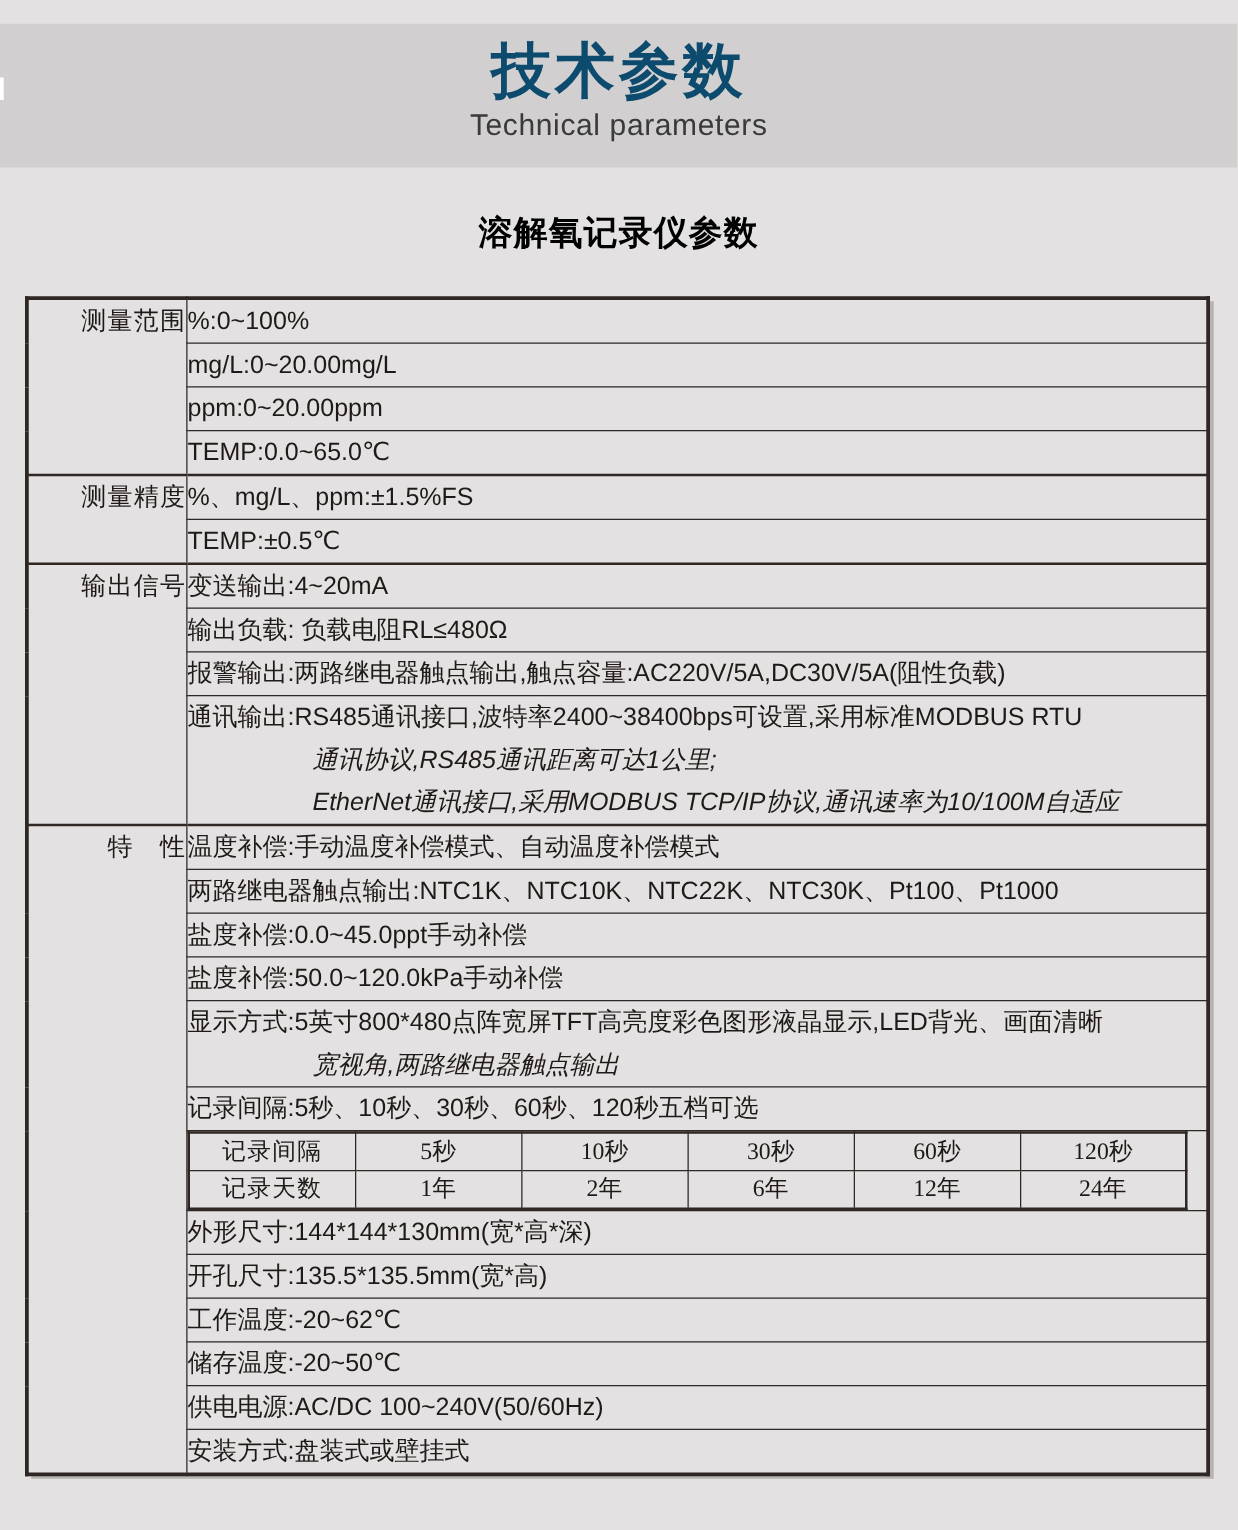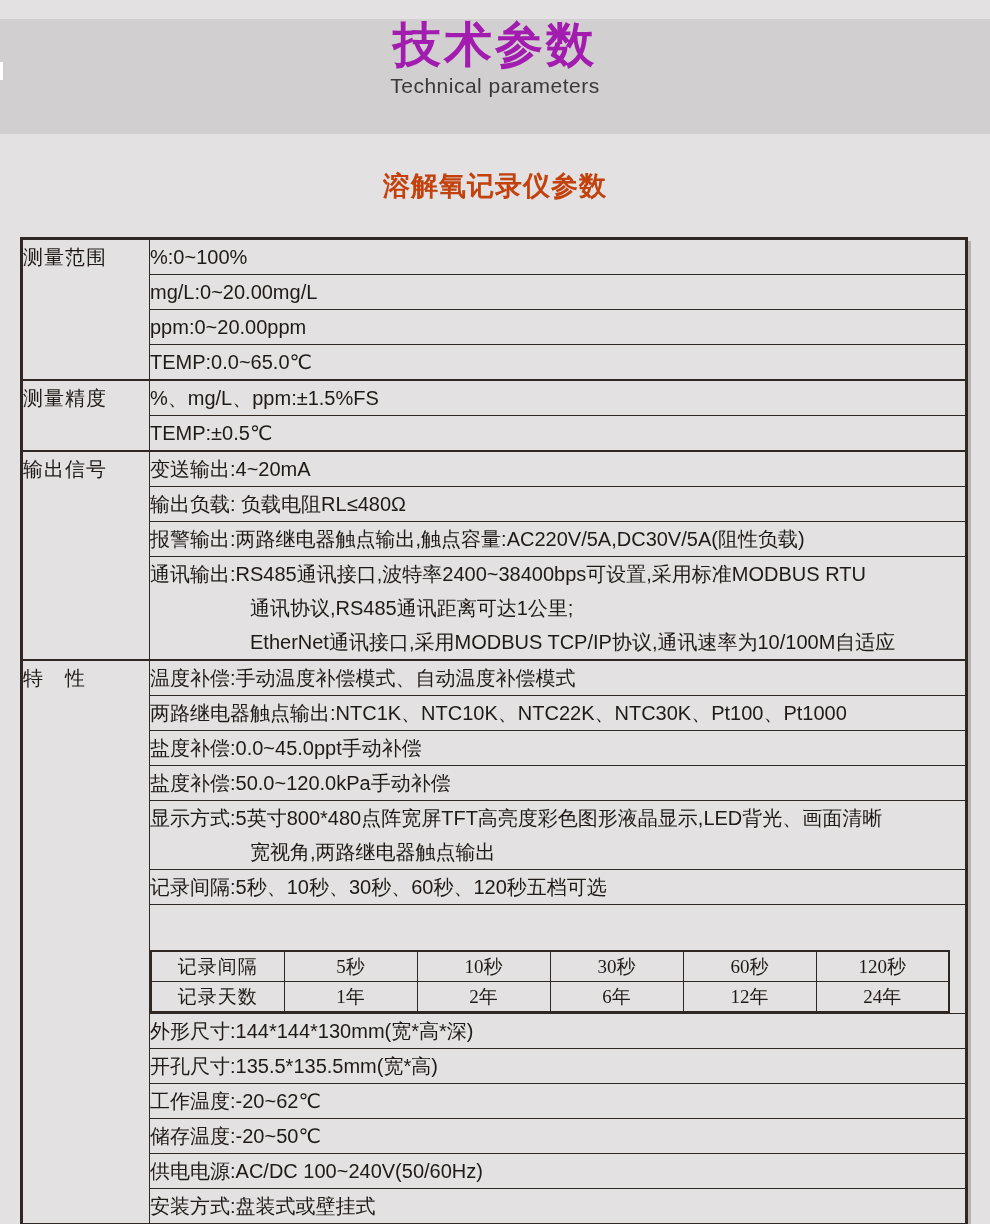--- a/index.html
+++ b/index.html
@@ -23,7 +23,7 @@
     background:var(--band-bg);text-align:center;
   }
   .main-title{
-    font-size:48px;font-weight:700;color:#a21caf;
+    margin-top:13px;font-size:48px;font-weight:700;color:#0c4a6e;
     letter-spacing:3px;line-height:1.1;
   }
   .sub-title{

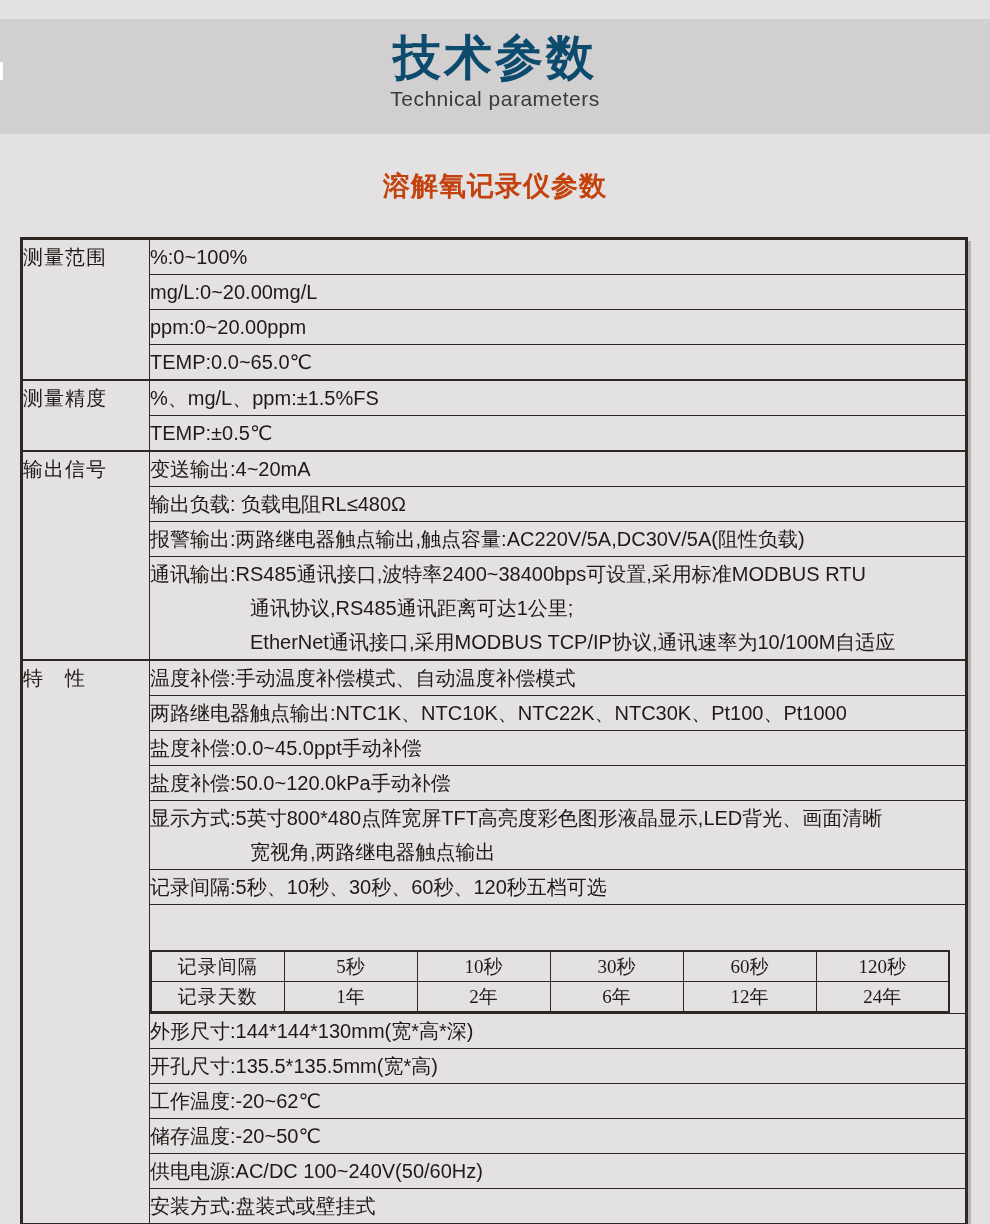--- a/index.html
+++ b/index.html
@@ -27,7 +27,7 @@
     letter-spacing:3px;line-height:1.1;
   }
   .sub-title{
-    margin-top:2px;font-size:21px;color:#3a3a3a;letter-spacing:0.5px;
+    margin-top:2px;font-size:24px;color:#3a3a3a;letter-spacing:0.5px;
   }
   .white-notch{
     position:absolute;left:0;top:62px;width:3px;height:18px;background:#ffffff;

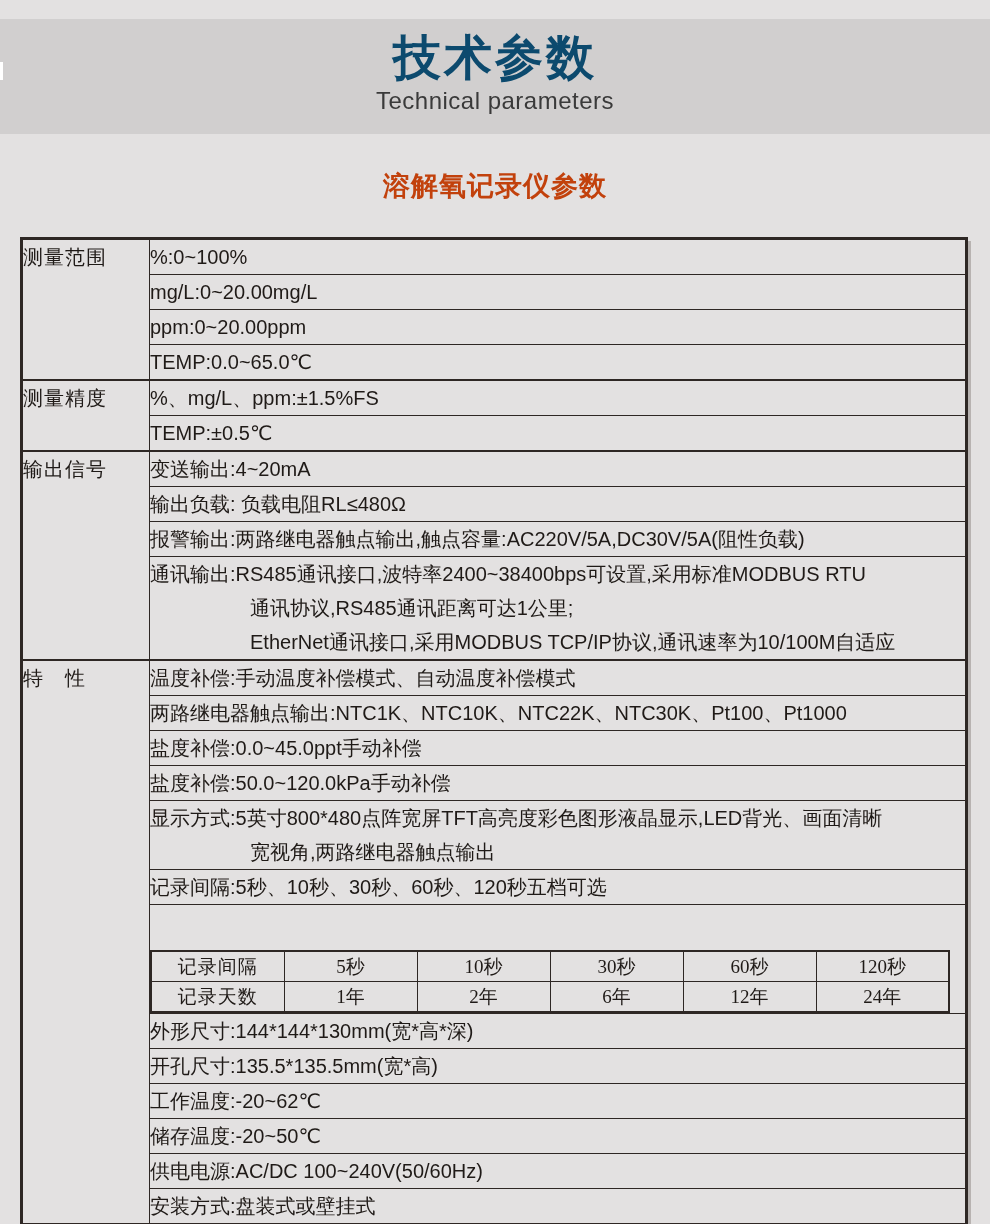--- a/index.html
+++ b/index.html
@@ -36,7 +36,7 @@
   
   .section-title{
     position:absolute;top:168px;left:0;width:990px;text-align:center;
-    font-size:27px;font-weight:700;color:#c2410c;letter-spacing:1px;
+    font-size:27px;font-weight:700;color:#000000;letter-spacing:1px;
   }
 
   

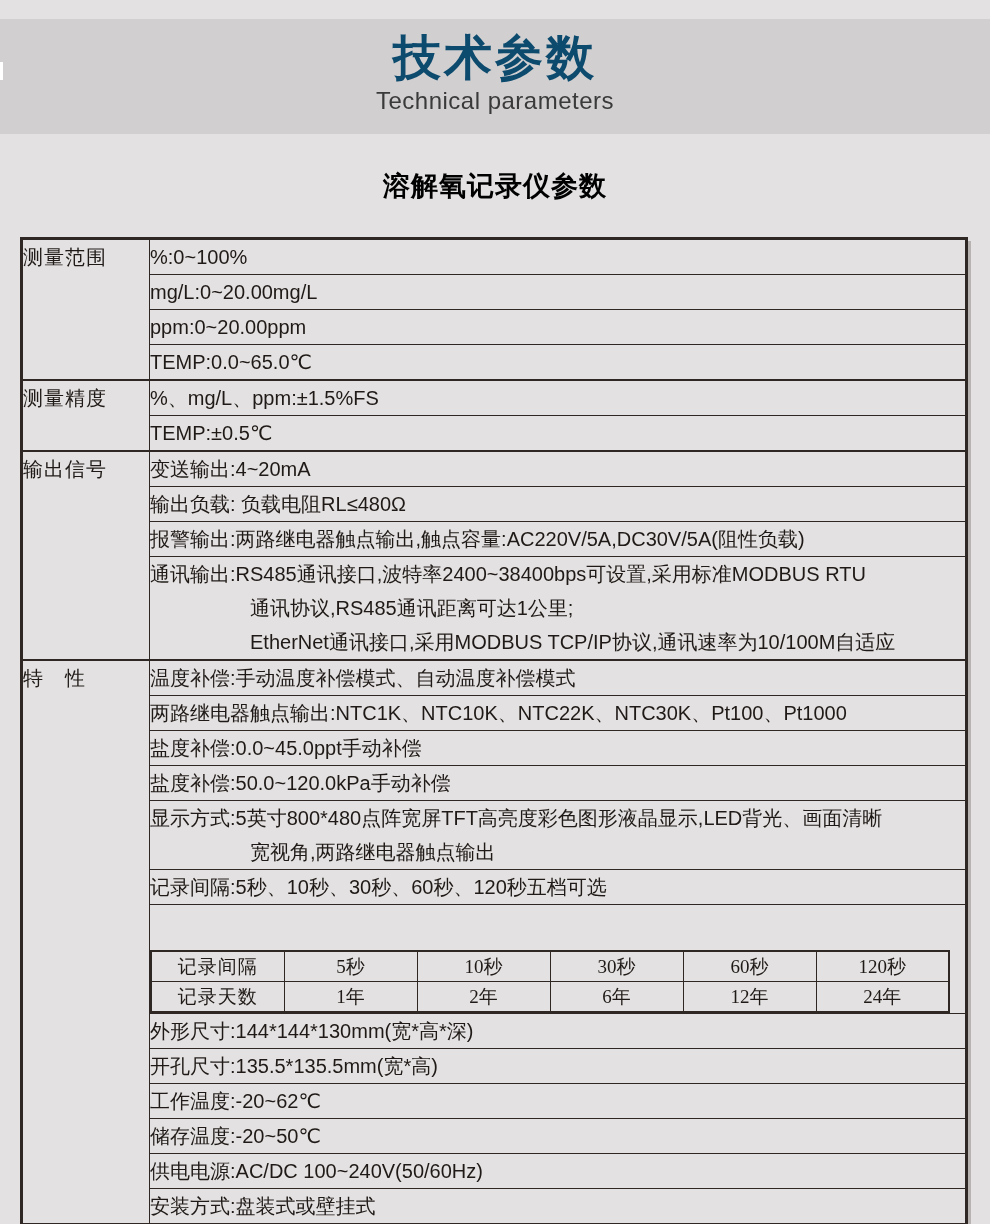--- a/index.html
+++ b/index.html
@@ -53,7 +53,7 @@
   }
   tr.sec-start > td{border-top:2.8px solid var(--border);}
   td.cat{
-    width:128px;text-align:left;line-height:34px;
+    width:128px;text-align:right;line-height:34px;
     letter-spacing:1px;
   }
   td.val{padding-left:6px;}

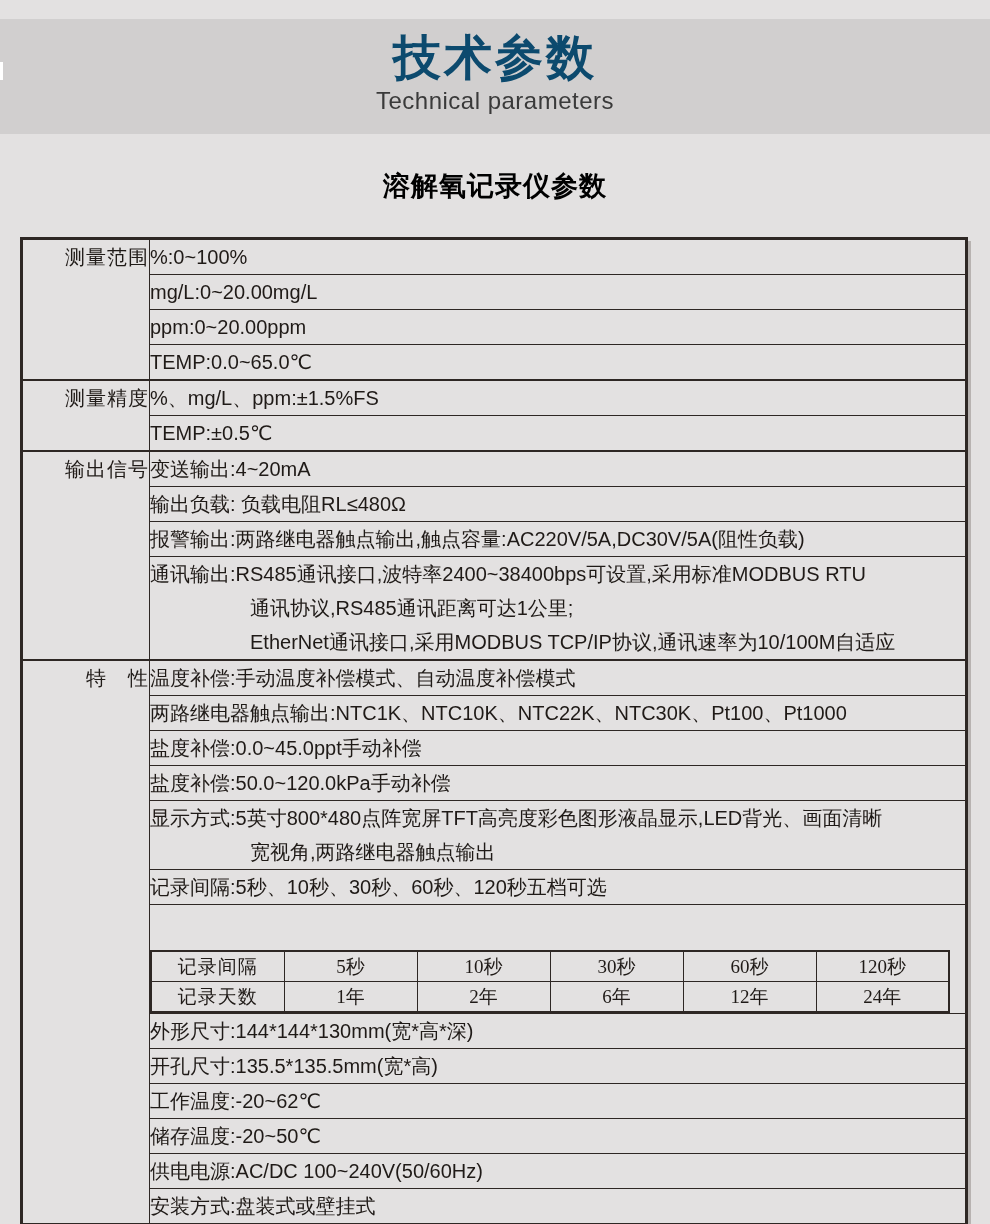--- a/index.html
+++ b/index.html
@@ -58,7 +58,7 @@
   }
   td.val{padding-left:6px;}
   .line{line-height:34px;white-space:nowrap;overflow:hidden;}
-  .line.indent{padding-left:100px;}
+  .line.indent{padding-left:100px;font-style:italic;}
 
   
   td.rec-cell{padding:9px 0 16px 4px;}

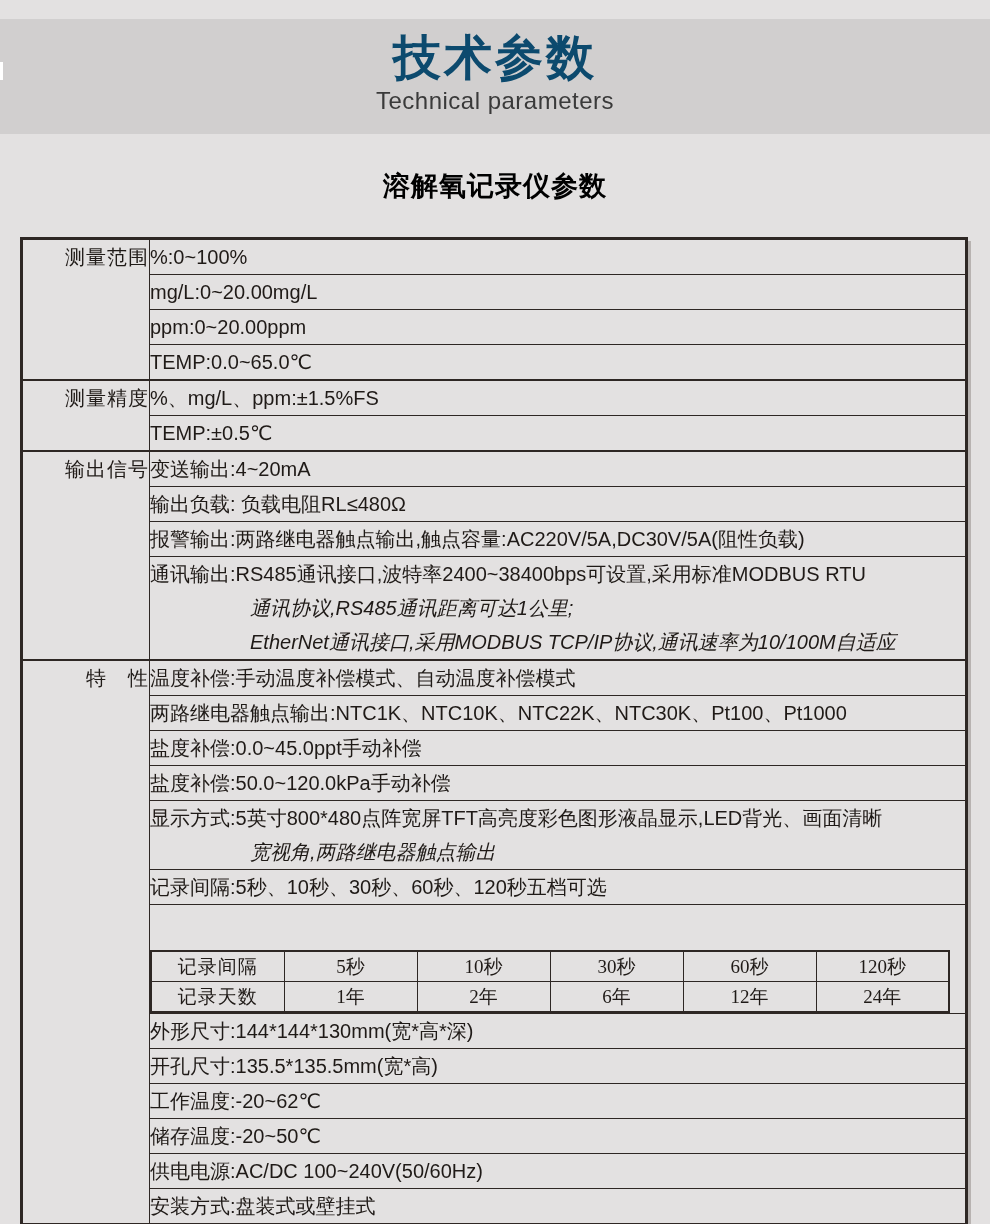--- a/index.html
+++ b/index.html
@@ -66,7 +66,6 @@
     border-collapse:collapse;table-layout:fixed;width:800px;
     border:2.6px solid var(--border);
     font-family:"Liberation Serif","DejaVu Serif",serif;
-    margin-top:45px;
   }
   table.rec td{
     border:1.5px solid var(--border);

